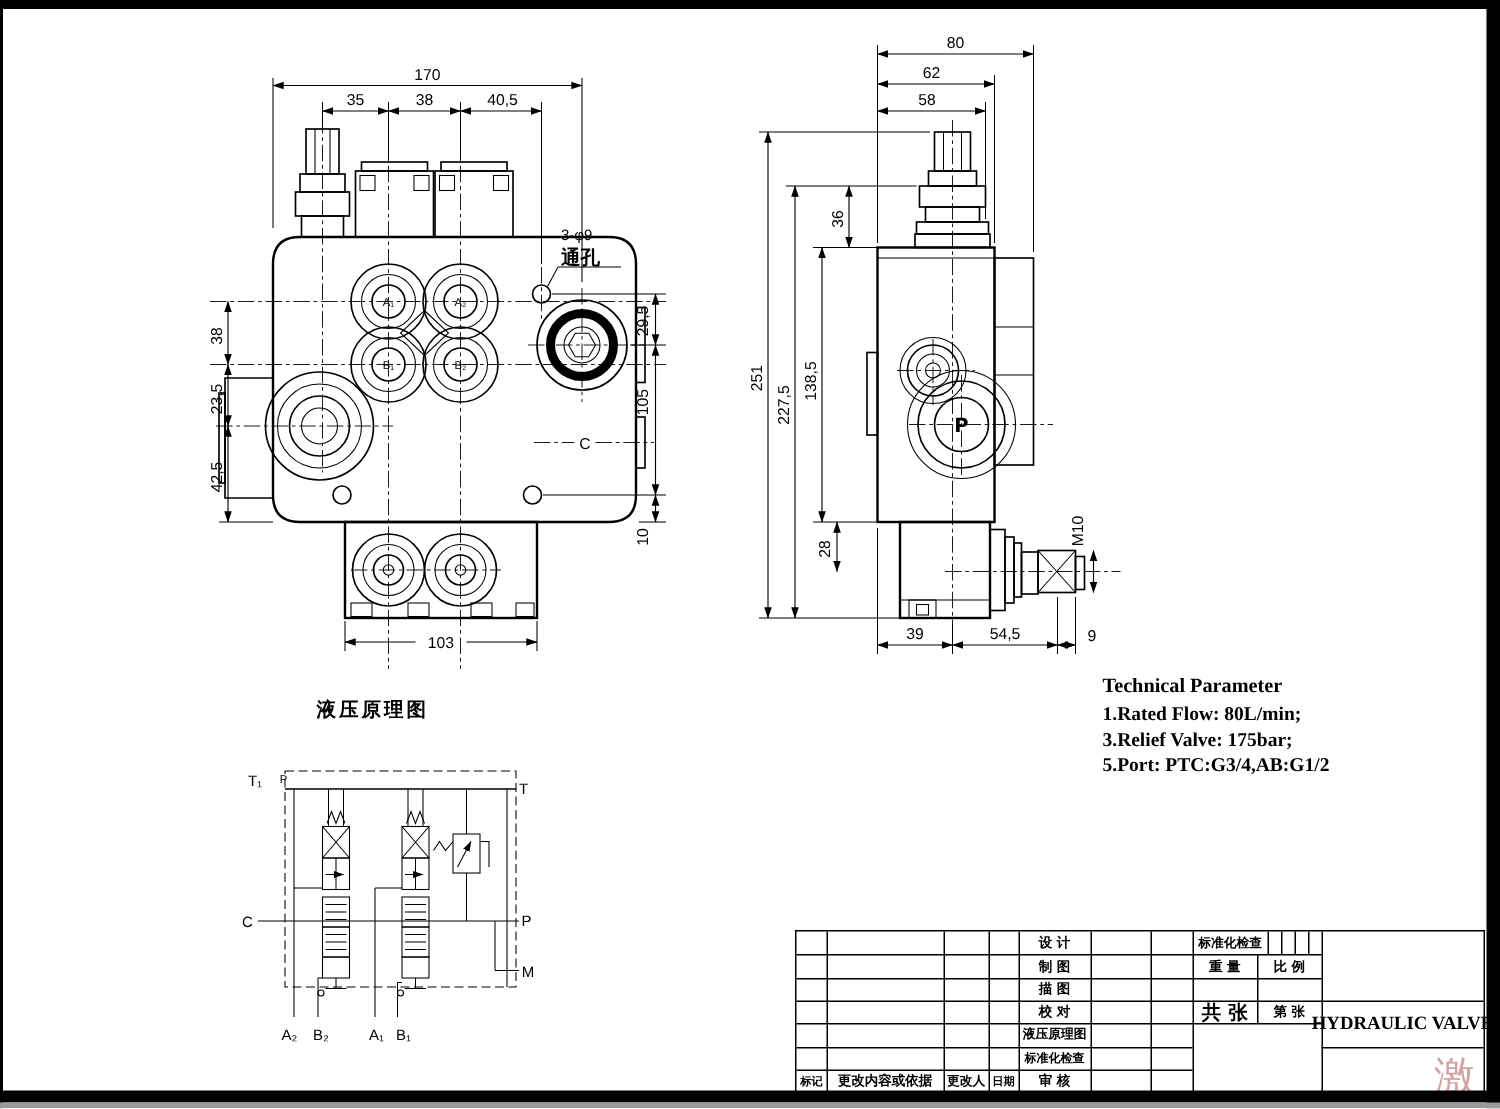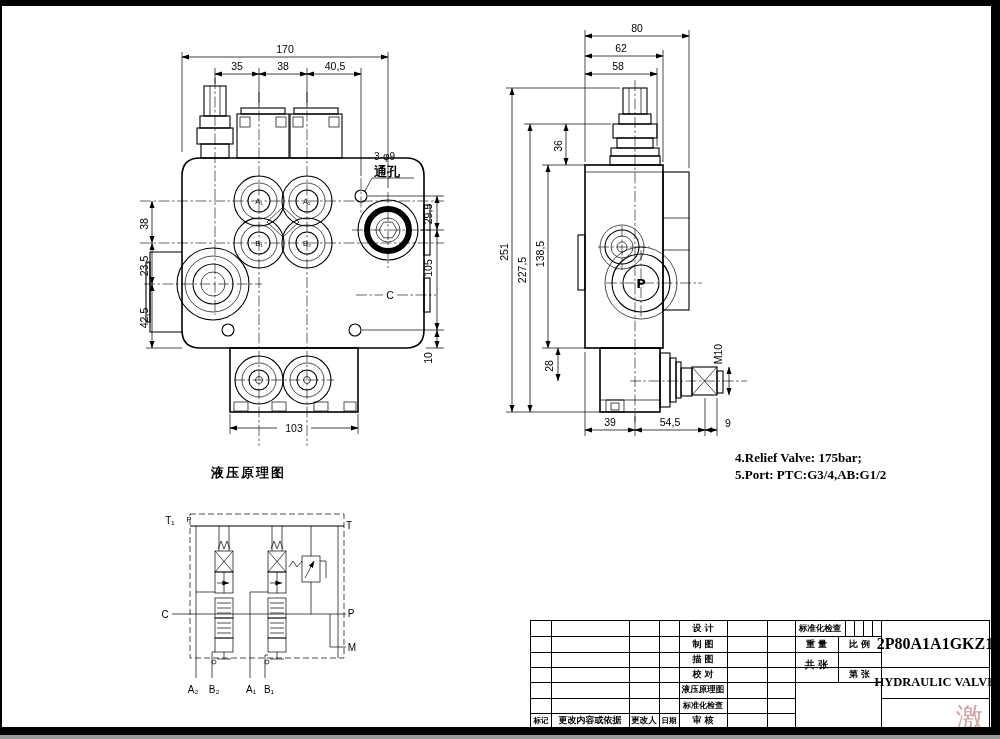--- a/index.html
+++ b/index.html
@@ -388,6 +388,7 @@
   </svg>
 
   <div class="tech">
+    <div class="t">Technical Parameter</div>
     <div class="ln">4.Relief Valve:  175bar;</div>
     <div class="ln">5.Port:  PTC:G3/4,AB:G1/2</div>
   </div>

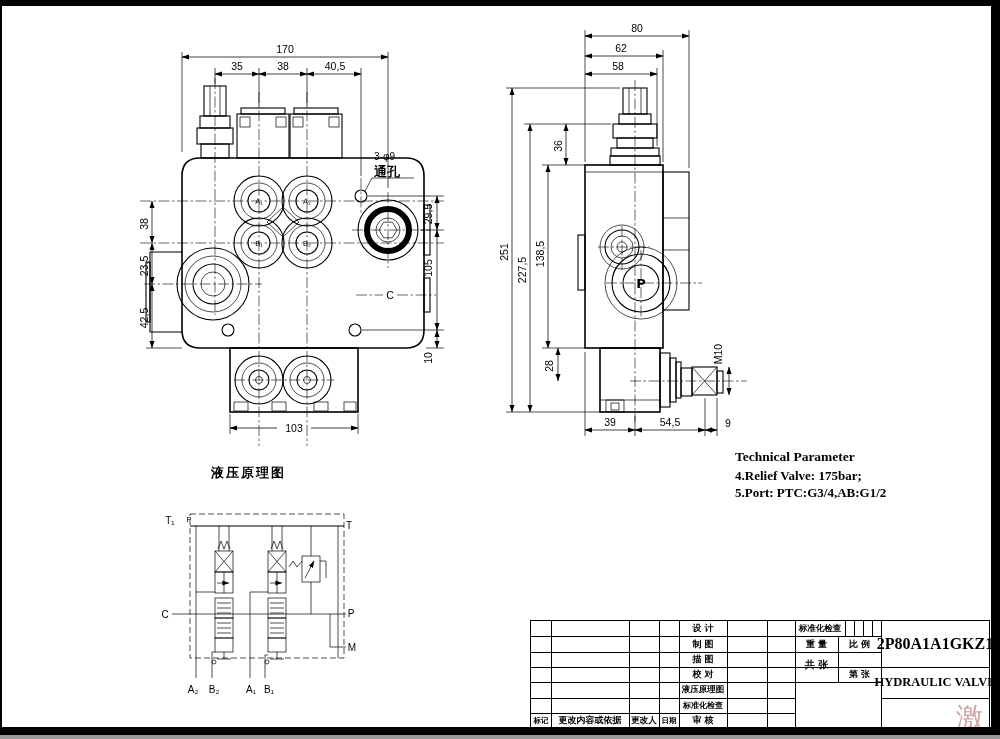--- a/index.html
+++ b/index.html
@@ -389,6 +389,7 @@
 
   <div class="tech">
     <div class="t">Technical Parameter</div>
+    <div class="ln">1.Rated Flow:  80L/min;</div>
     <div class="ln">4.Relief Valve:  175bar;</div>
     <div class="ln">5.Port:  PTC:G3/4,AB:G1/2</div>
   </div>

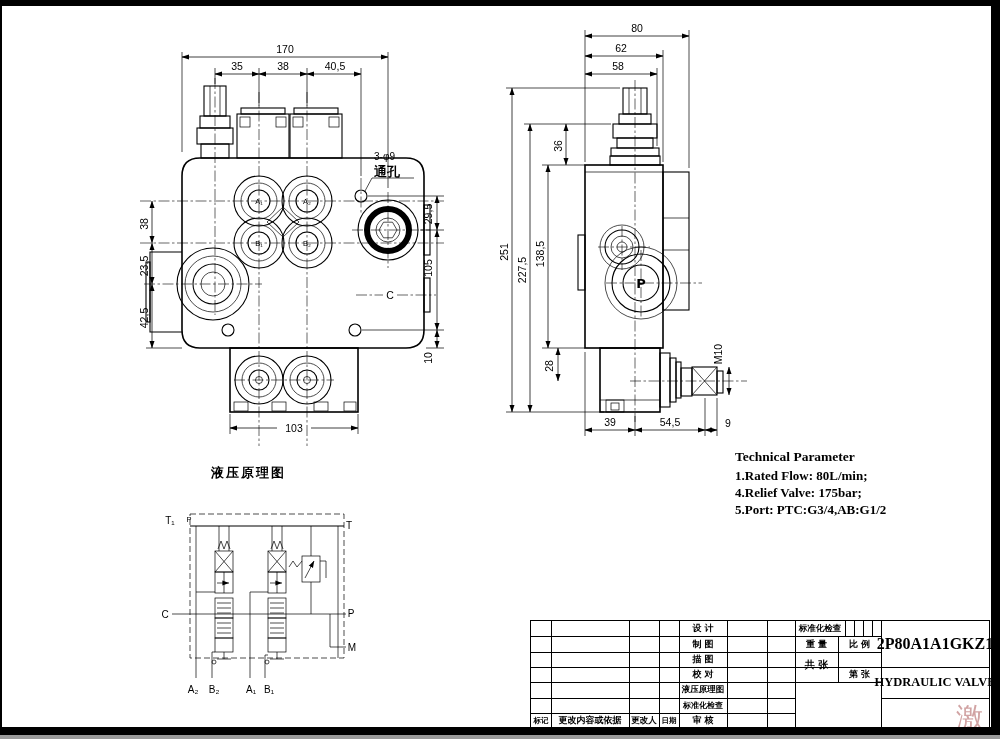--- a/index.html
+++ b/index.html
@@ -390,7 +390,7 @@
   <div class="tech">
     <div class="t">Technical Parameter</div>
     <div class="ln">1.Rated Flow:  80L/min;</div>
-    <div class="ln">4.Relief Valve:  175bar;</div>
+    <div class="ln">3.Relief Valve:  175bar;</div>
     <div class="ln">5.Port:  PTC:G3/4,AB:G1/2</div>
   </div>
 

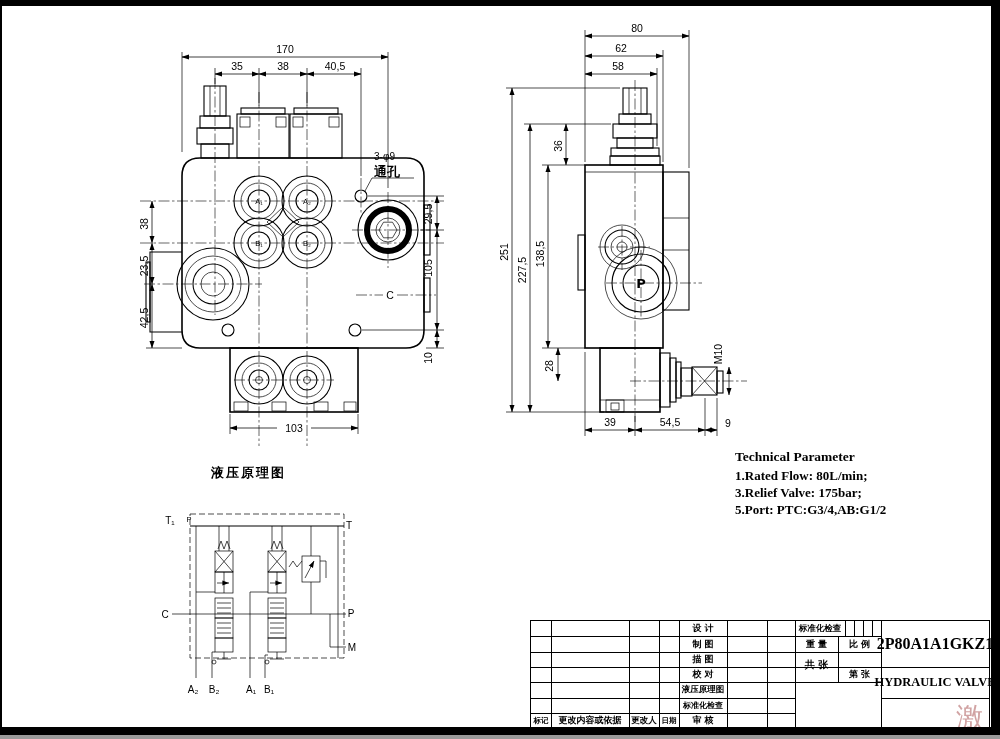--- a/index.html
+++ b/index.html
@@ -437,7 +437,6 @@
     <div class="cell" style="left:264px;top:36px;width:43px;height:15px;font-size:10px">共 张</div>
     <div class="cell" style="left:307px;top:46px;width:43px;height:15px;font-size:9px">第 张</div>
 
-    <div class="cell serifcell" style="left:350px;top:0;width:108px;height:46px;font-size:16px">2P80A1A1GKZ1</div>
     <div class="cell serifcell" style="left:350px;top:46px;width:108px;height:31px;font-size:12.5px">HYDRAULIC VALVE</div>
   </div>
 

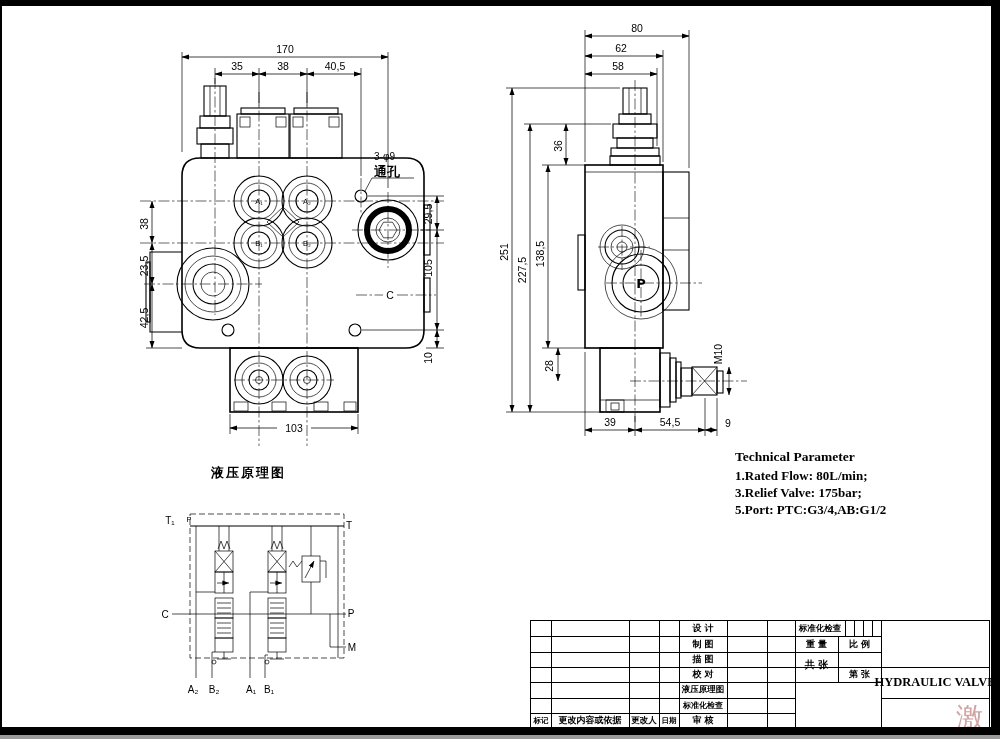--- a/index.html
+++ b/index.html
@@ -434,7 +434,7 @@
     <div class="cell" style="left:264px;top:0;width:50px;height:15px;font-size:8.5px">标准化检查</div>
     <div class="cell" style="left:264px;top:15px;width:43px;height:16px;font-size:9px">重 量</div>
     <div class="cell" style="left:307px;top:15px;width:43px;height:16px;font-size:9px">比 例</div>
-    <div class="cell" style="left:264px;top:36px;width:43px;height:15px;font-size:10px">共 张</div>
+    <div class="cell" style="left:264px;top:46px;width:43px;height:15px;font-size:13px">共 张</div>
     <div class="cell" style="left:307px;top:46px;width:43px;height:15px;font-size:9px">第 张</div>
 
     <div class="cell serifcell" style="left:350px;top:46px;width:108px;height:31px;font-size:12.5px">HYDRAULIC VALVE</div>

